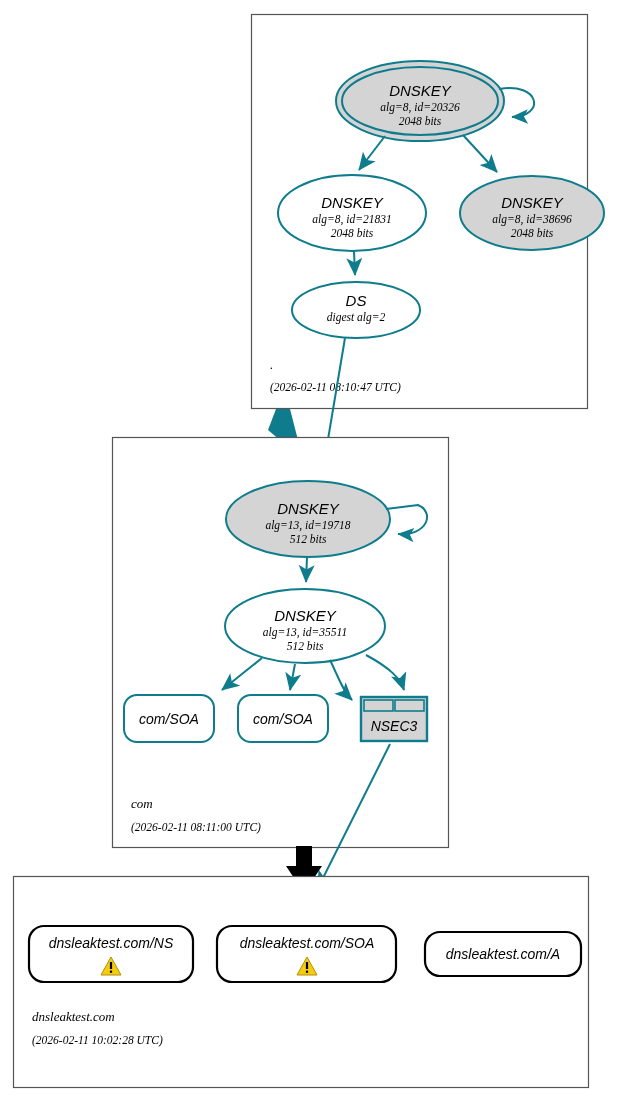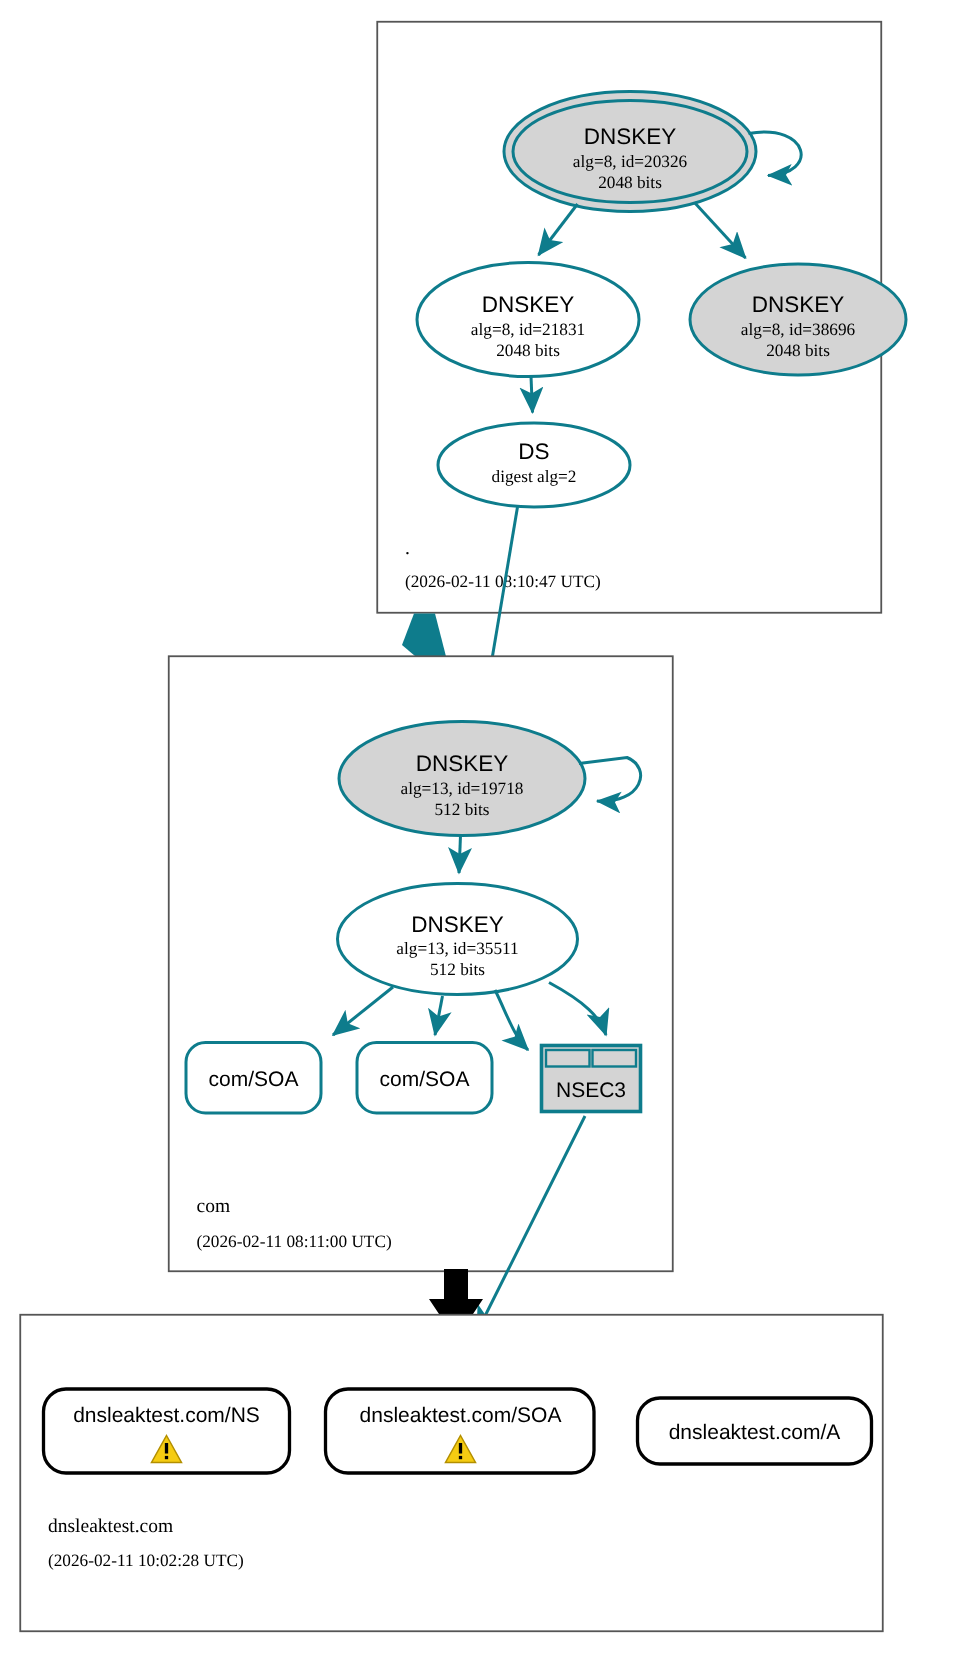--- a/index.html
+++ b/index.html
@@ -4,7 +4,7 @@
 <style>
   html,body{margin:0;padding:0;background:#ffffff;}
   body{width:640px;height:1104px;font-family:"Liberation Sans",sans-serif;overflow:hidden;}
-  #stage{position:relative;width:640px;height:1104px;}
+  #stage{position:relative;width:640px;height:1104px;font-style:italic;}
   svg{display:block;}
   .zone-box{fill:#ffffff;stroke:#555555;stroke-width:1.2;}
   .node-ellipse{stroke:#0e7c8c;stroke-width:2;}

